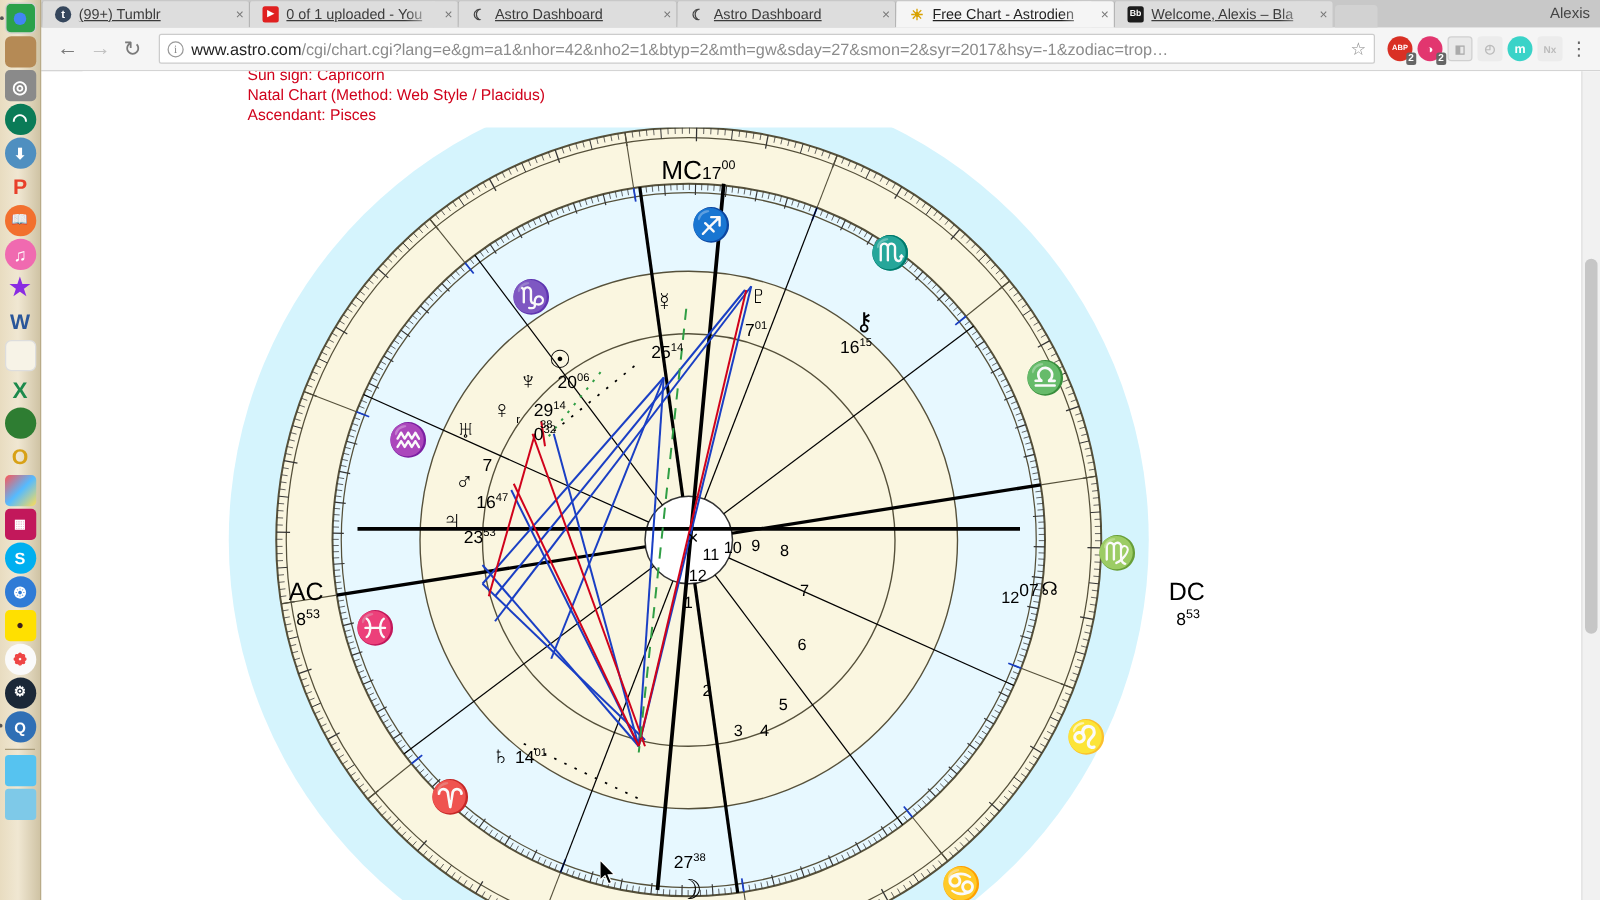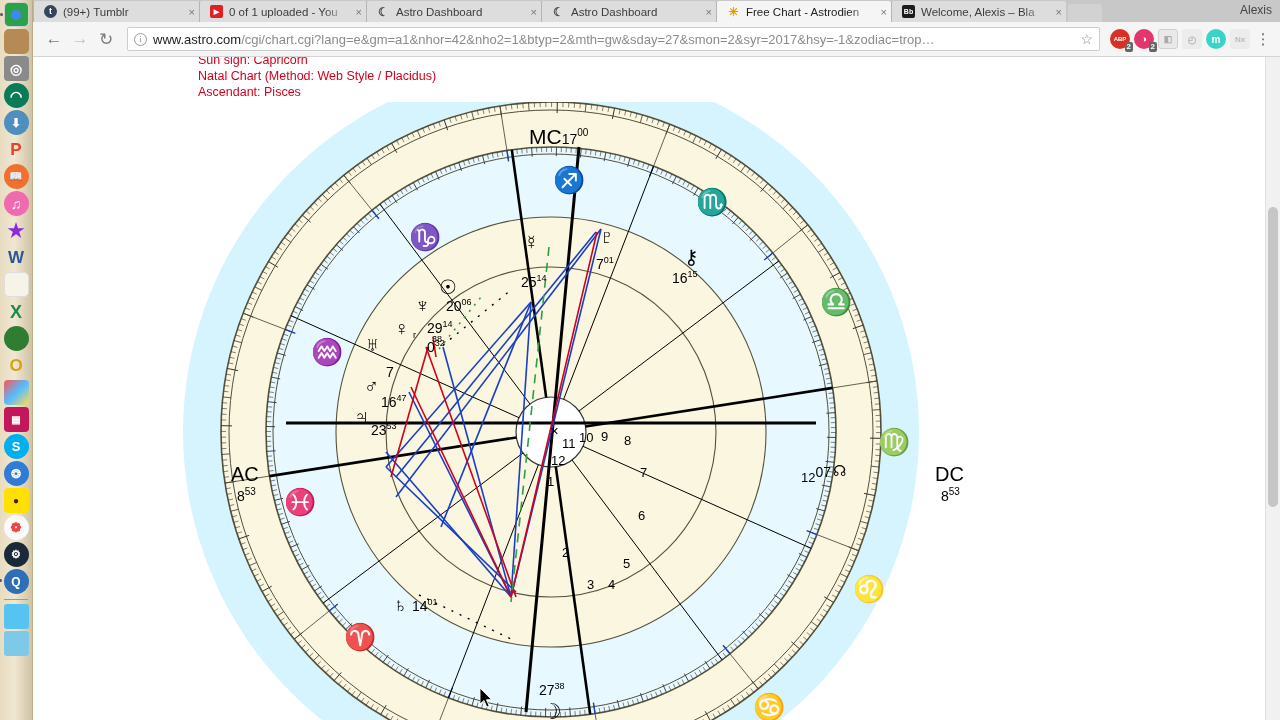--- a/index.html
+++ b/index.html
@@ -54,7 +54,7 @@
     border-radius: 2px; display: flex; align-items: center; justify-content: center;
     font-size: 9px; line-height: 1; color: #fff; font-weight: bold;
   }
-  .tab .tlabel { overflow: hidden; text-overflow: clip; flex: 1 1 auto; }
+  .tab .tlabel { overflow: hidden; text-overflow: clip; flex: 1 1 auto; text-decoration: underline; }
   .tab .tclose { margin-left: 5px; font-size: 11px; color: #777; flex: none; }
   .tab-fade { position:absolute; right:18px; top:0; width:24px; height:100%;
       background: linear-gradient(to right, rgba(221,221,221,0), #ddd); }

